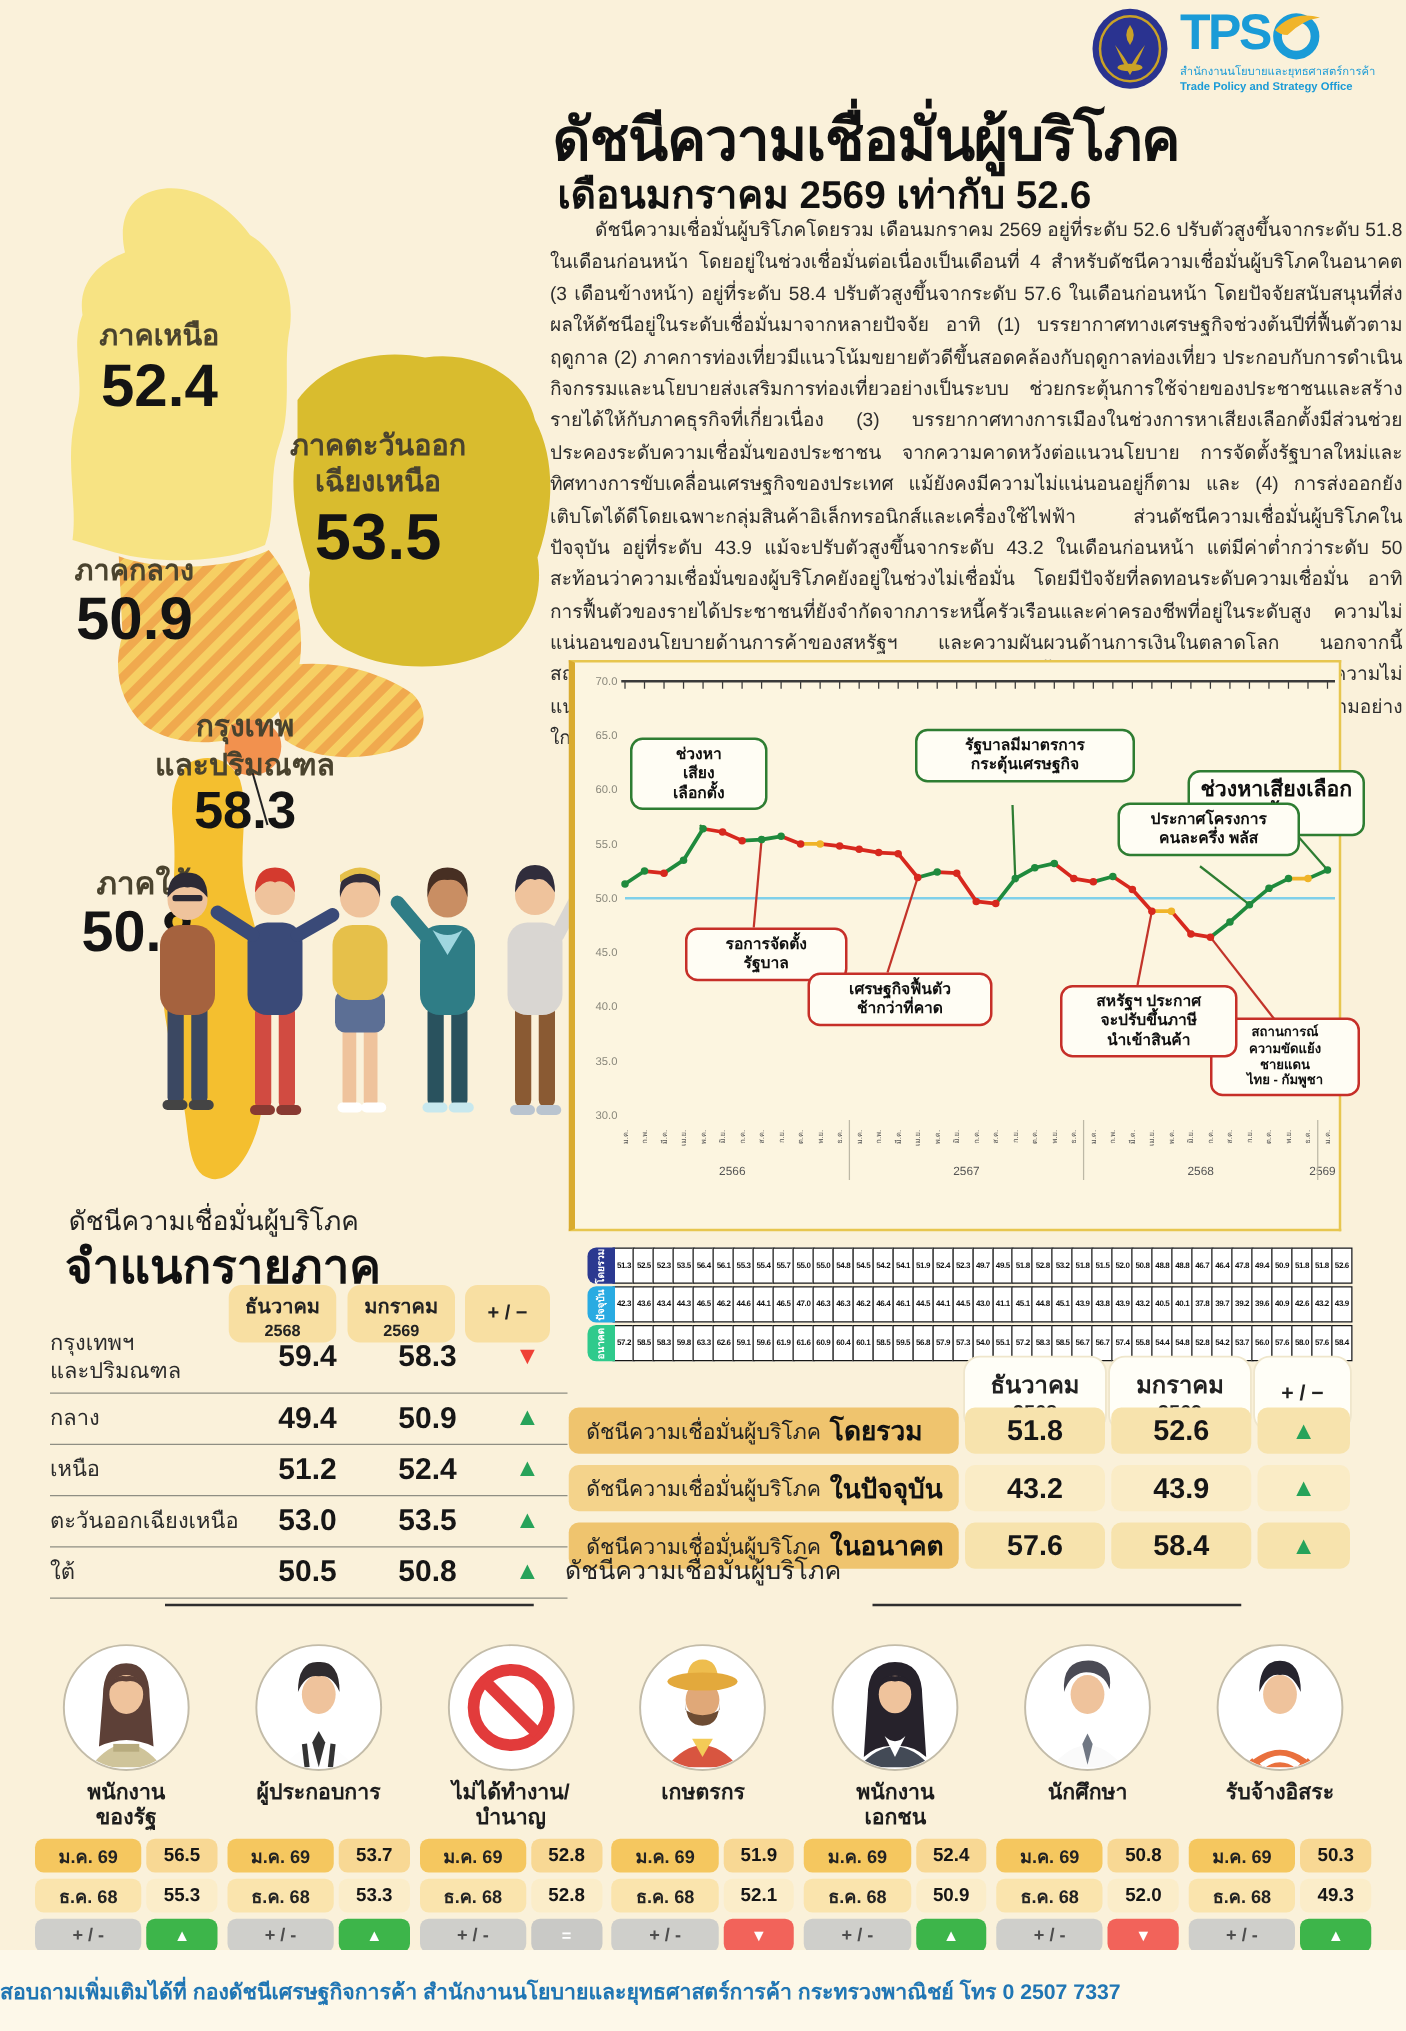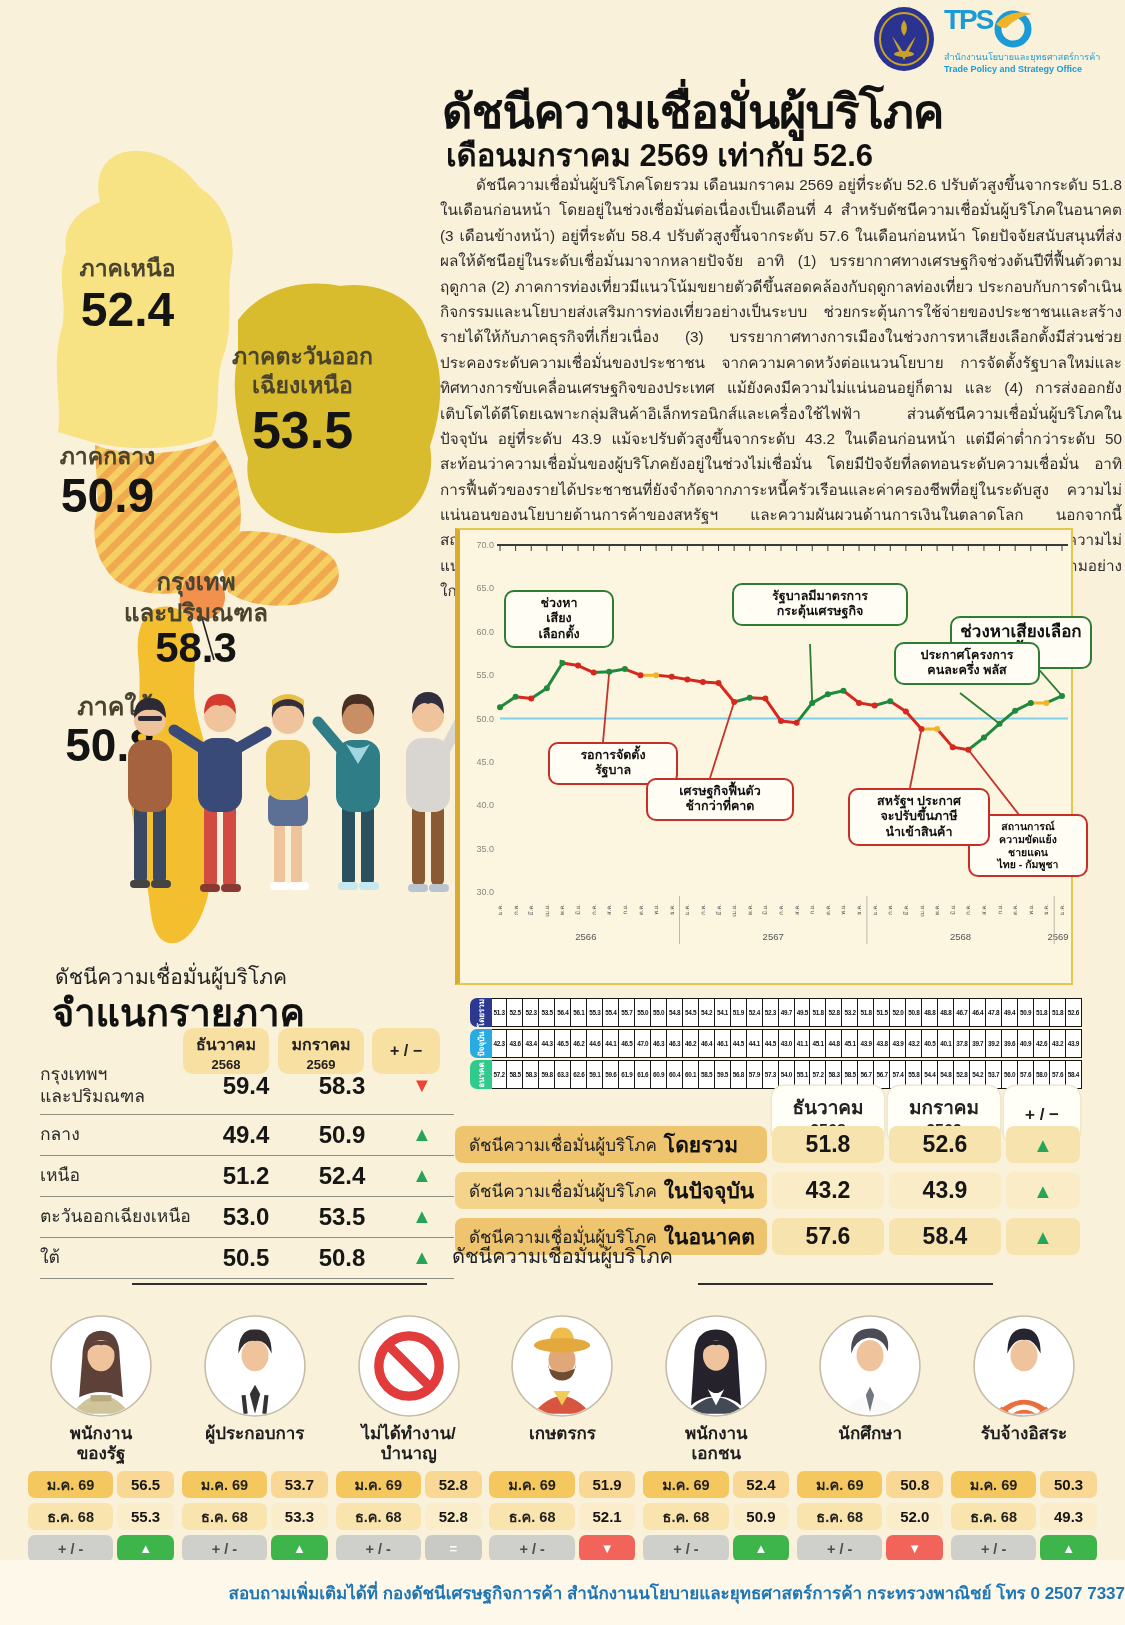--- a/index.html
+++ b/index.html
@@ -12,7 +12,7 @@
   #seal{left:872px;top:6px;width:64px;height:66px;}
   #tpso{left:944px;top:6px;width:176px;}
   #tpso-row{display:flex;align-items:flex-start;}
-  #tpso-letters{font-size:28px;font-weight:800;color:#1a9bd7;letter-spacing:-2px;line-height:1;}
+  #tpso-letters{font-size:40px;font-weight:800;color:#1a9bd7;letter-spacing:-2px;line-height:1;}
   #tpso-captions{margin-top:2px;text-align:left;}
   #tpso-cap1{font-size:9px;color:#1a9bd7;}
   #tpso-cap2{font-size:9px;color:#1a9bd7;font-weight:bold;}

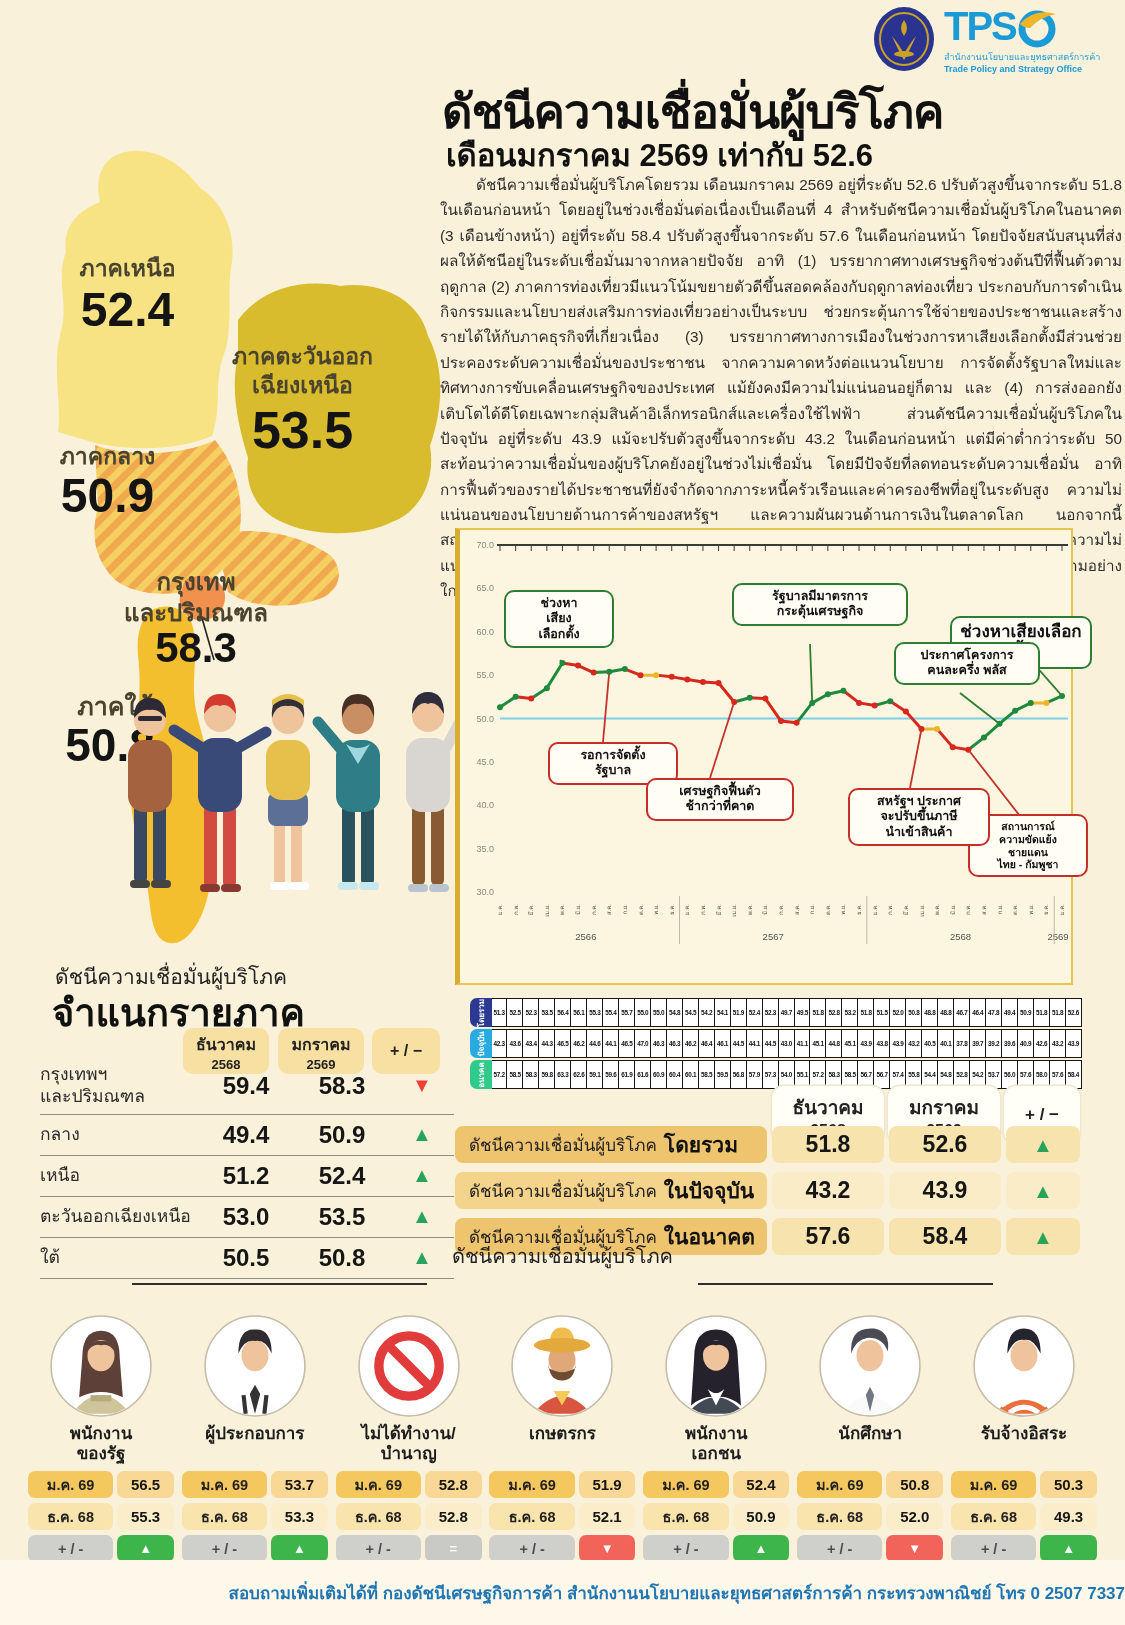--- a/index.html
+++ b/index.html
@@ -124,7 +124,7 @@
 
   
   #footer{left:0;top:1560px;width:1125px;height:65px;background:#fdf8e9;display:flex;
-          align-items:center;justify-content:flex-end;font-size:17px;color:#2076b4;font-weight:bold;}
+          align-items:center;justify-content:flex-start;font-size:17px;color:#2076b4;font-weight:bold;}
 </style>
 </head>
 <body>

